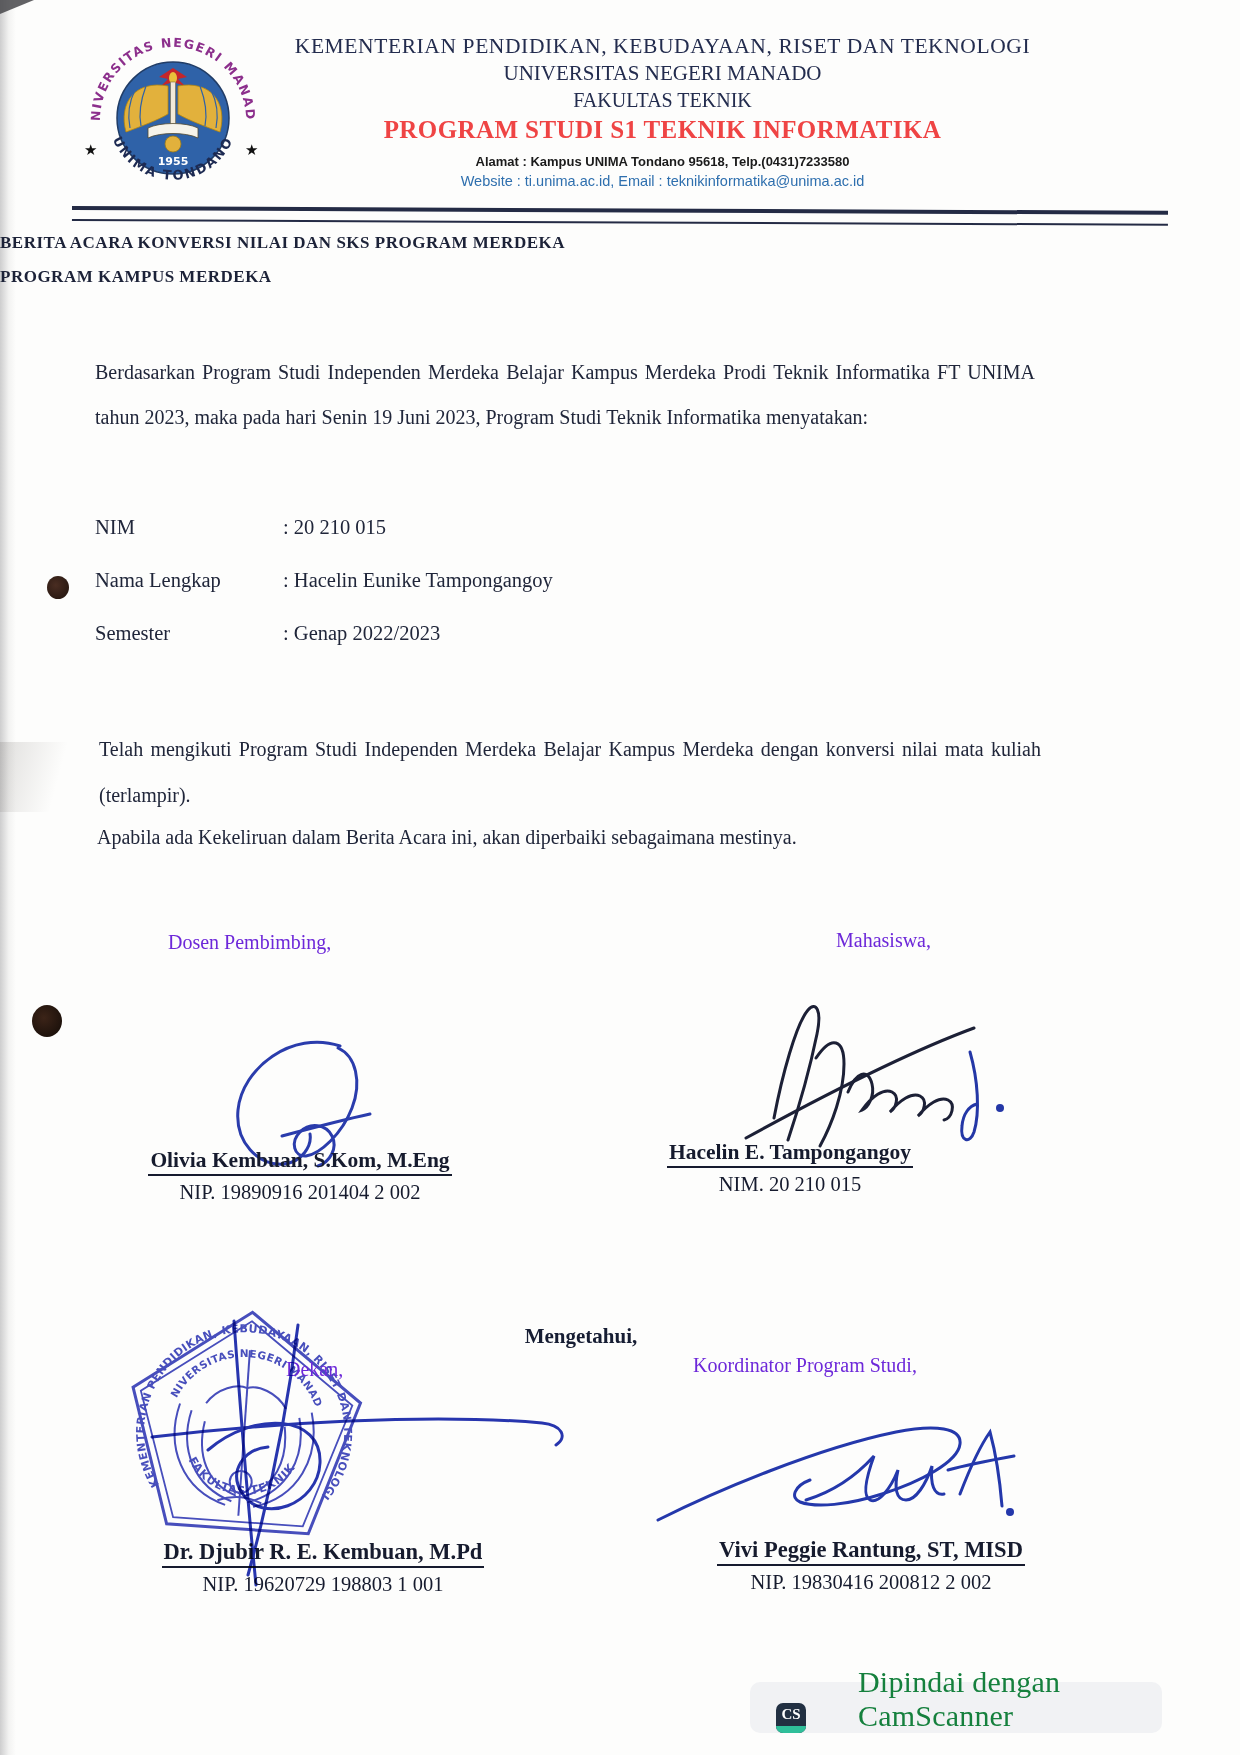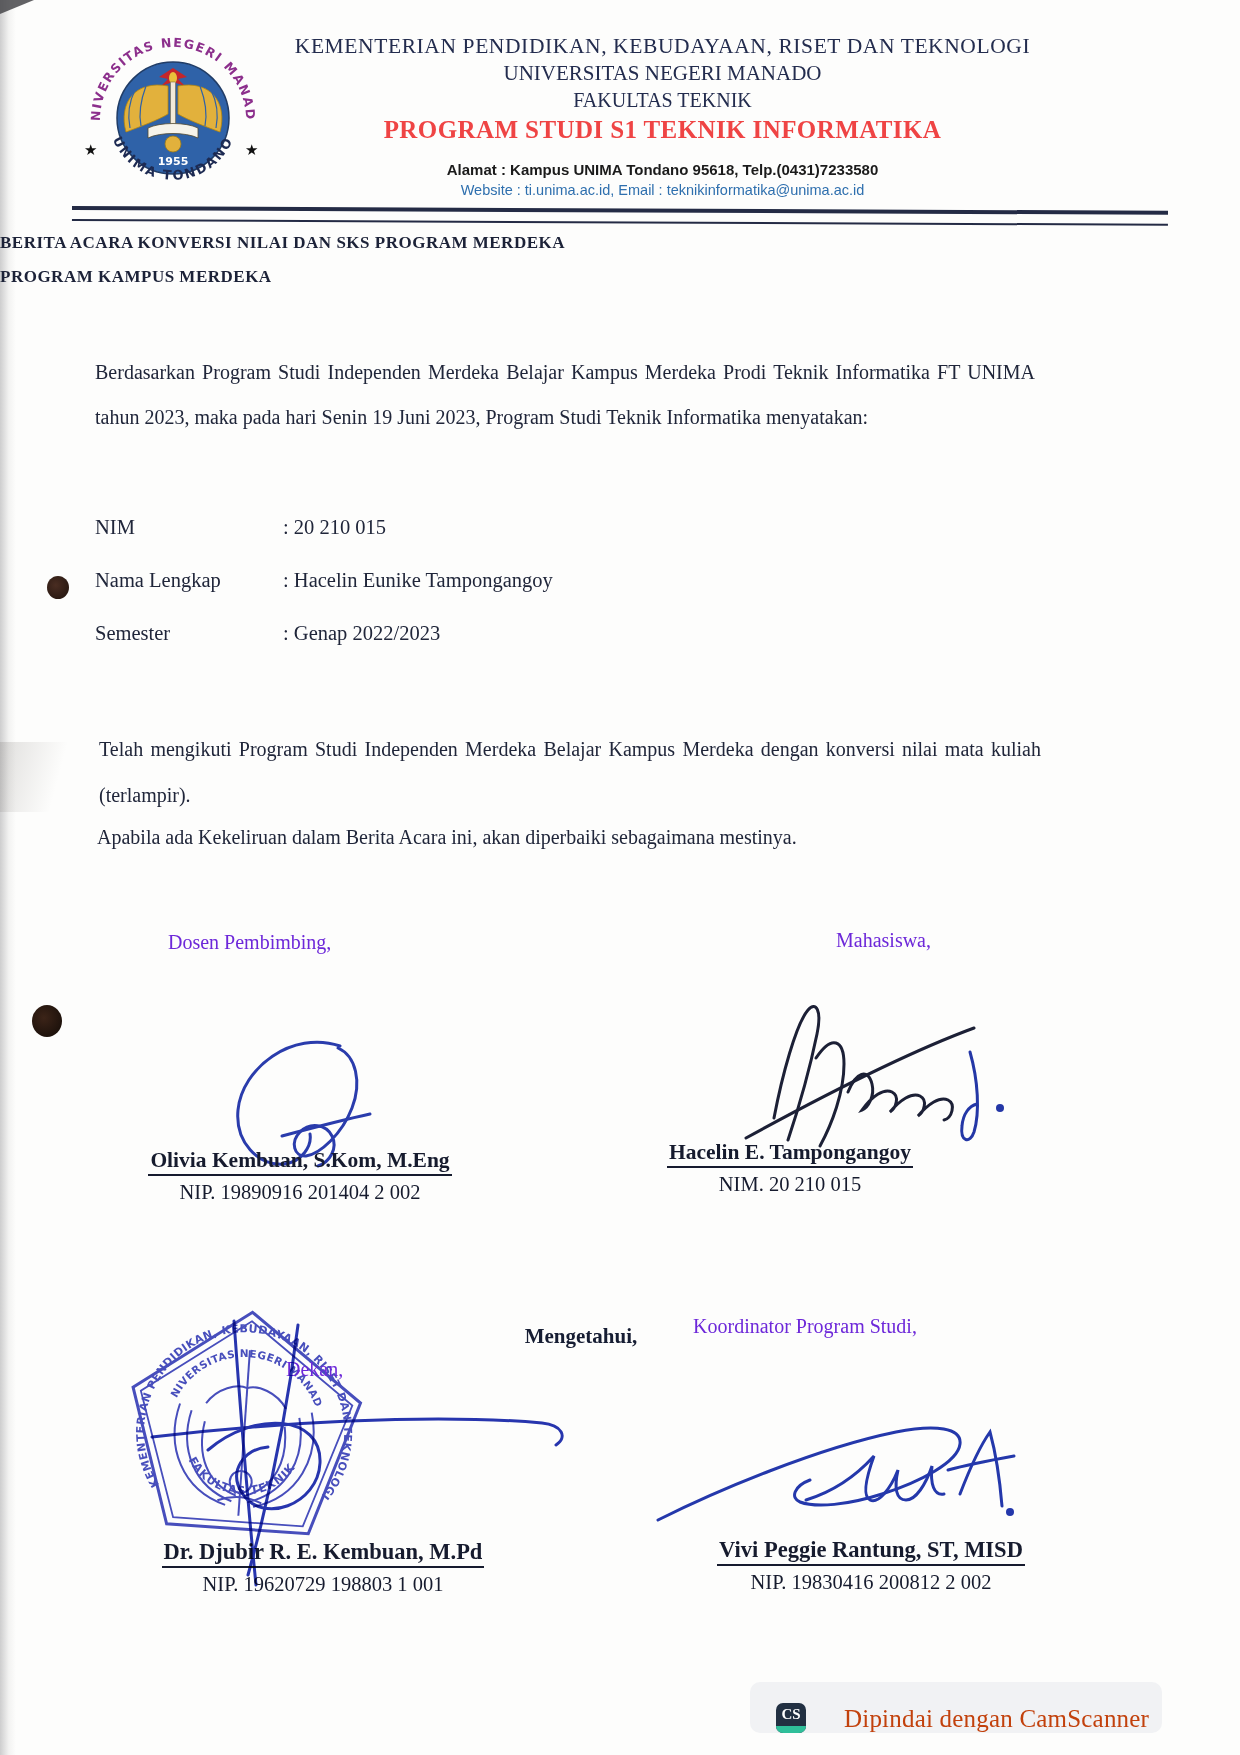--- a/index.html
+++ b/index.html
@@ -29,8 +29,8 @@
   .lh-university { font-size:21px; margin-top:2px; }
   .lh-faculty { font-size:20px; margin-top:3px; }
   .lh-program { font-size:25px; font-weight:bold; margin-top:4px; letter-spacing:.4px; color:#ef4444; }
-  .lh-address { font-family:"Liberation Sans", sans-serif; font-size:15px; font-weight:bold;
-    margin-top:17px; color:#1b1b1b; }
+  .lh-address { font-family:"Liberation Sans", sans-serif; font-size:13px; font-weight:bold;
+    margin-top:10px; color:#1b1b1b; }
   .lh-website { font-family:"Liberation Sans", sans-serif; font-size:14.5px; margin-top:4px; color:#2e6fae; }
   .rule { position:absolute; left:72px; top:206px; width:1096px; height:9px;
     border-top:4px solid #242b45; border-bottom:2px solid #242b45;

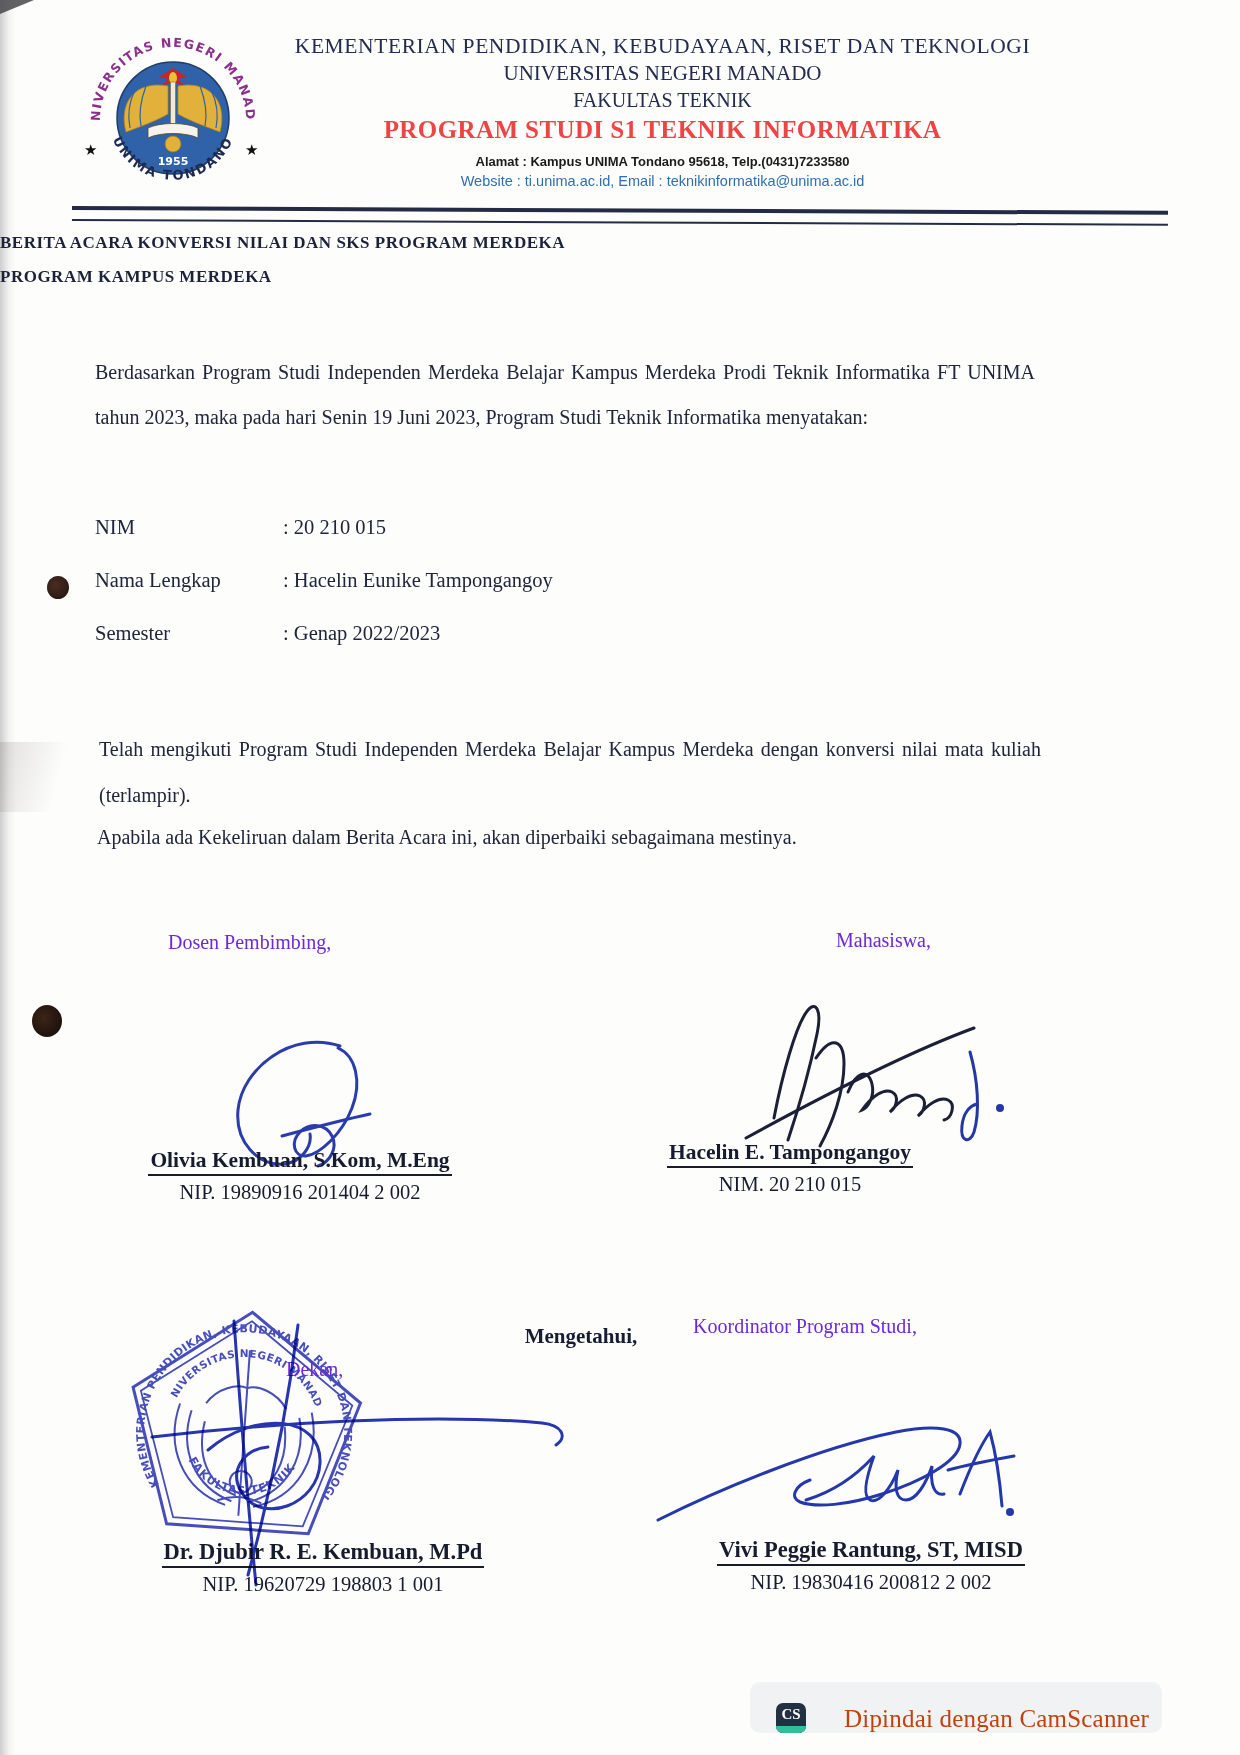--- a/index.html
+++ b/index.html
@@ -55,7 +55,7 @@
   #role-student { left:836px; top:929px; }
   #ack-label { position:absolute; left:420px; top:1324px; width:322px; text-align:center;
     font-weight:bold; font-size:21px; color:#161d33; }
-  #role-coordinator { position:absolute; left:640px; top:1315px; width:330px; text-align:center; }
+  #role-coordinator { position:absolute; left:640px; top:1354px; width:330px; text-align:center; }
   #role-dean { position:absolute; left:286px; top:1358px; z-index:6; }
   .sig-name-block { position:absolute; text-align:center; color:#161b2e; z-index:5; }
   .sig-name { font-weight:bold; font-size:21.5px; display:inline-block;

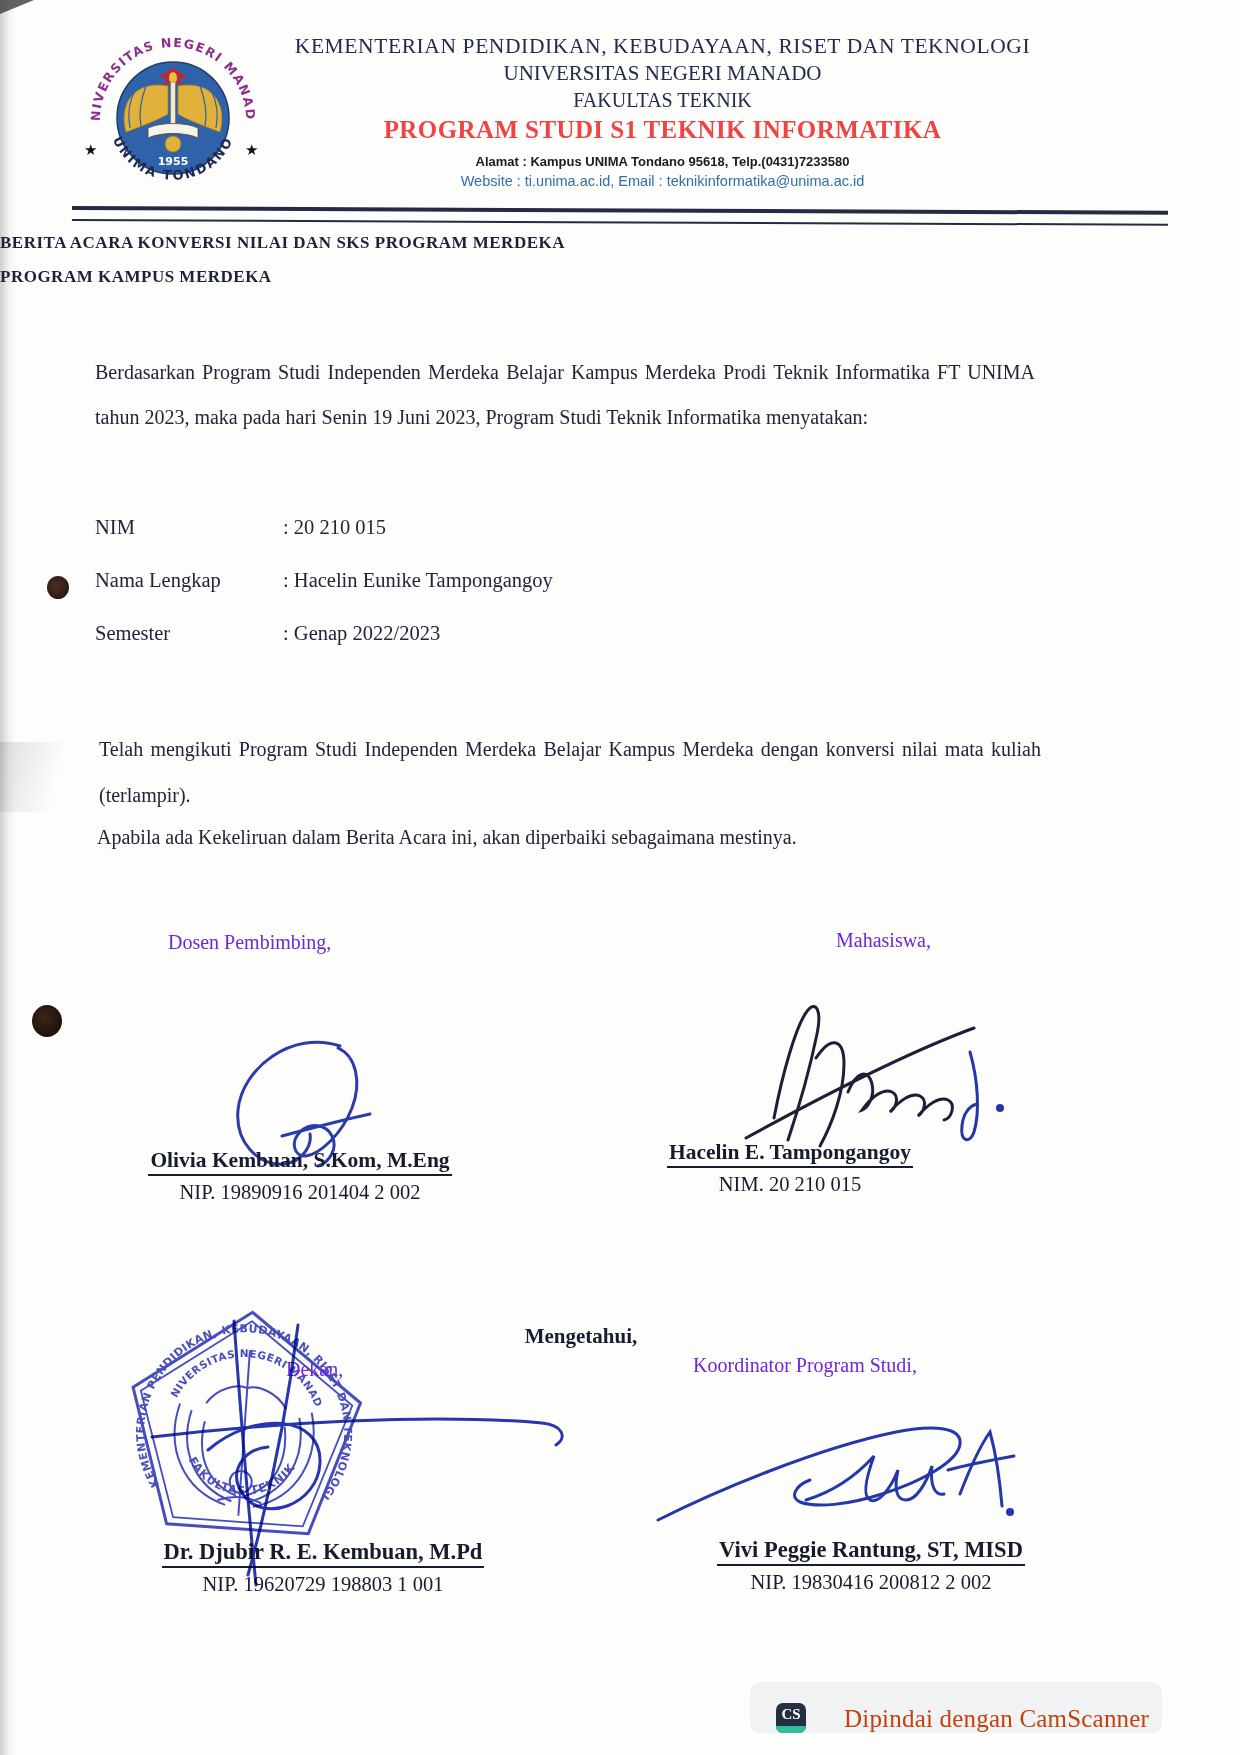--- a/index.html
+++ b/index.html
@@ -82,7 +82,7 @@
     background:#223042; position:relative; overflow:hidden; flex:0 0 auto; }
   .cs-txt { color:#fff; font-weight:bold; font-size:15px; text-align:center; line-height:23px; }
   .cs-strip { position:absolute; bottom:0; left:0; width:100%; height:7px; background:#2fbf9a; }
-  .scan-label { margin-left:14px; font-size:25px; color:#c2410c; letter-spacing:.2px; }
+  .scan-label { margin-left:28px; font-size:30px; color:#15803d; letter-spacing:.2px; }
 
   svg text { font-family:"DejaVu Sans", sans-serif; }
 </style>

